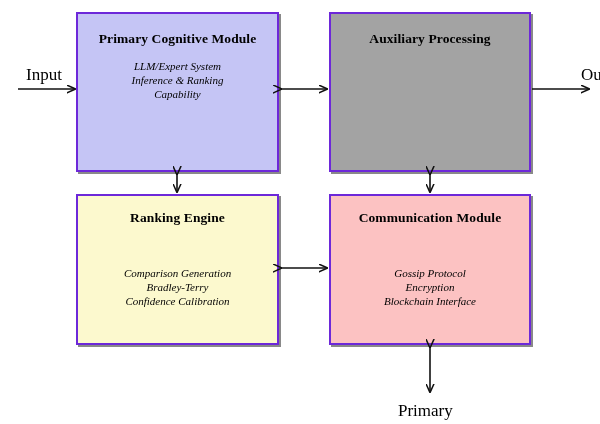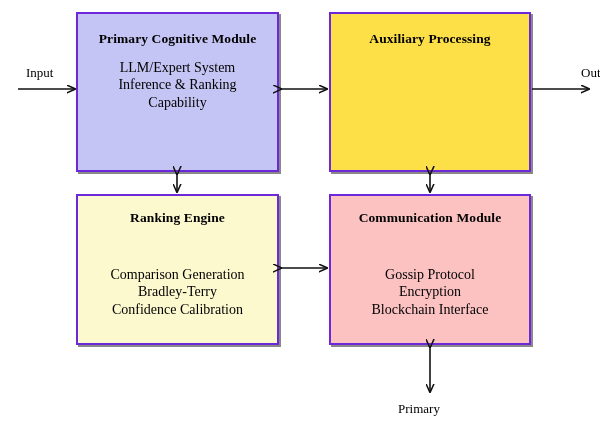--- a/index.html
+++ b/index.html
@@ -93,7 +93,7 @@
 Capability</div>
   </div>
 
-  <div class="module-box" id="box-auxiliary" style="background: #fde047;">
+  <div class="module-box" id="box-auxiliary" style="background: #a3a3a3;">
     <div class="module-title">Auxiliary Processing</div>
   </div>
 

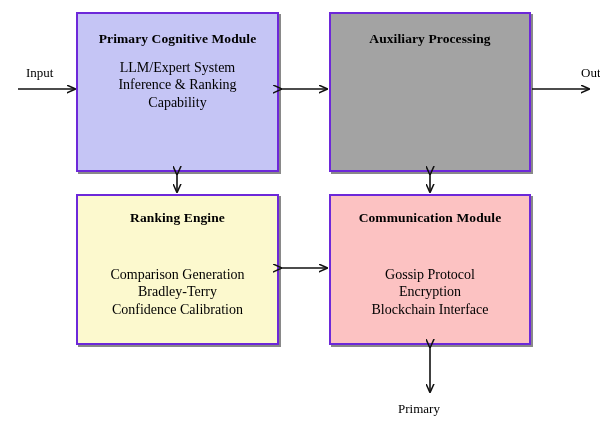--- a/index.html
+++ b/index.html
@@ -73,7 +73,7 @@
   
   .edge-label {
     position: absolute;
-    font-size: 13px;
+    font-size: 17px;
     line-height: 1;
     white-space: nowrap;
   }

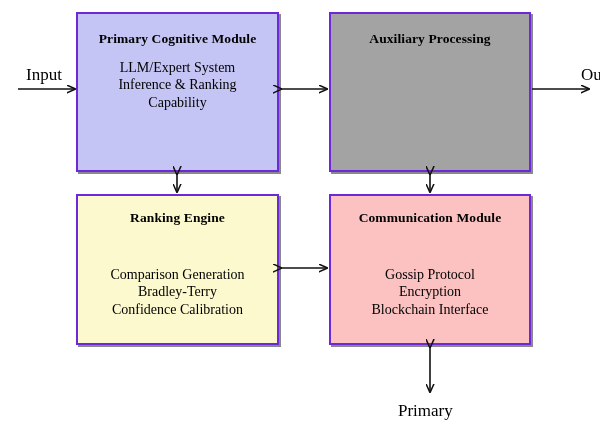--- a/index.html
+++ b/index.html
@@ -40,9 +40,10 @@
     white-space: nowrap;
   }
   .module-body {
-    font-size: 14px;
+    font-size: 11px;
     line-height: 1.28;
     white-space: pre-line;
+    font-style: italic;
   }
 
   

